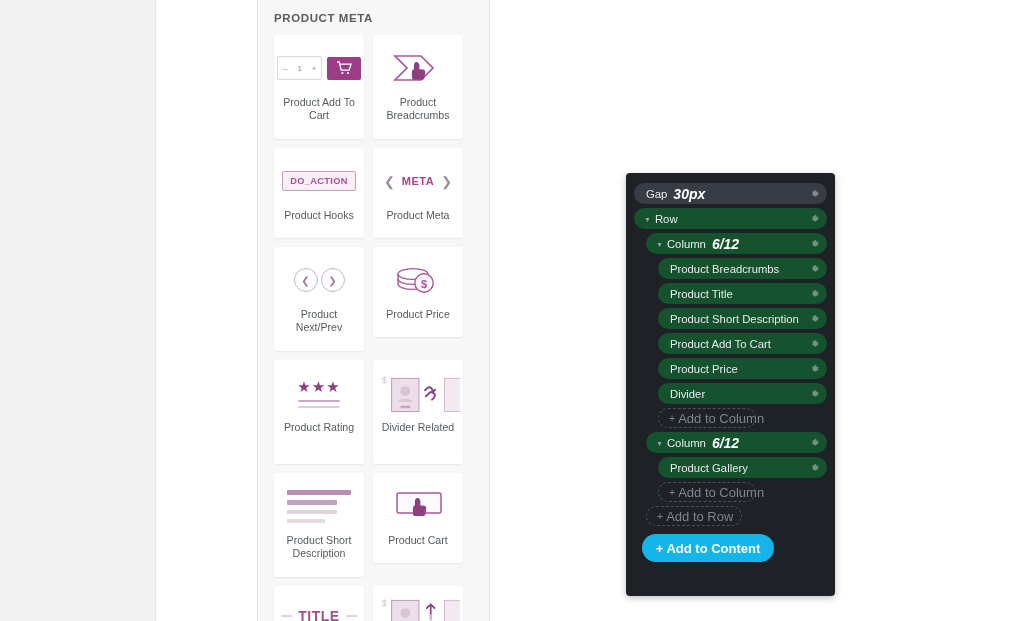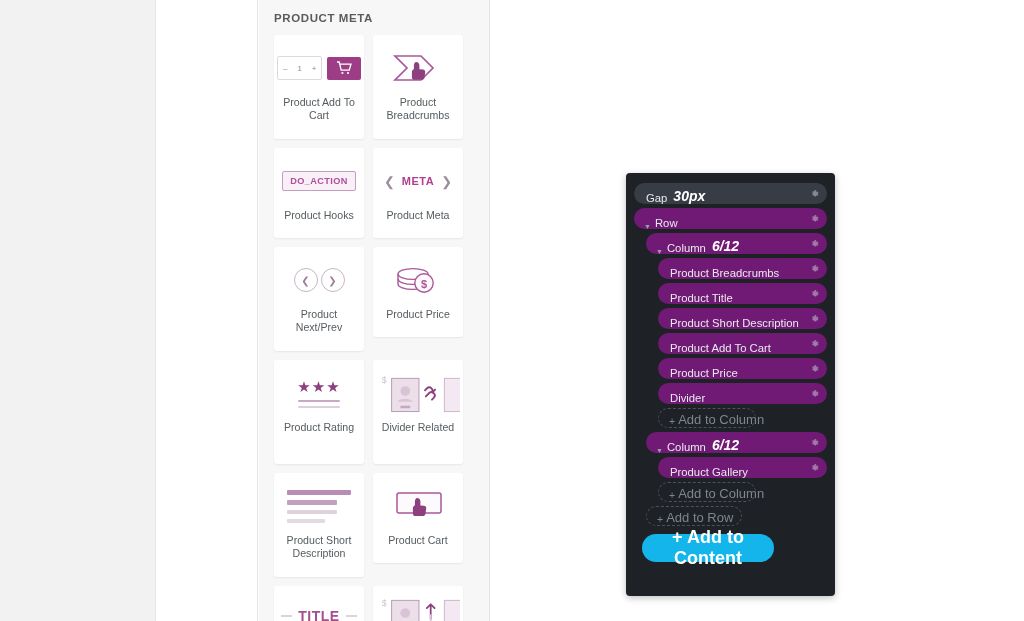--- a/index.html
+++ b/index.html
@@ -96,7 +96,7 @@
     height: 21px;
     margin-bottom: 4px;
     display: flex;
-    align-items: flex-end;
+    align-items: center;
     border-radius: 11px;
     box-sizing: border-box;
     position: relative;

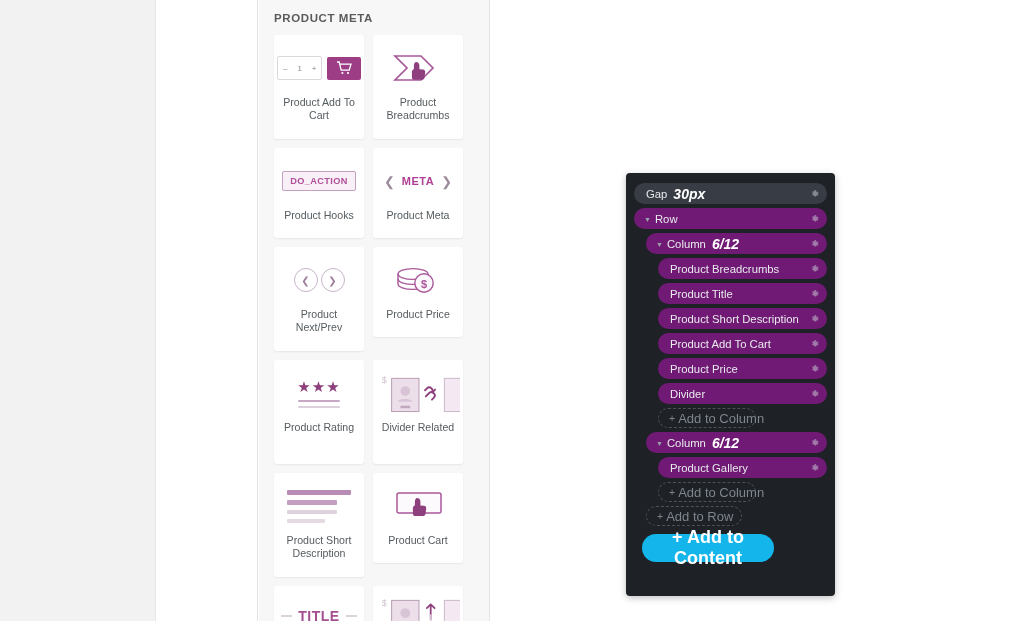--- a/index.html
+++ b/index.html
@@ -102,7 +102,7 @@
     position: relative;
   }
   .nav-row.filled {
-    background: #701a75;
+    background: #14532d;
   }
   .nav-row.gap-row { background: #383c44; }
   .nav-row.dashed {

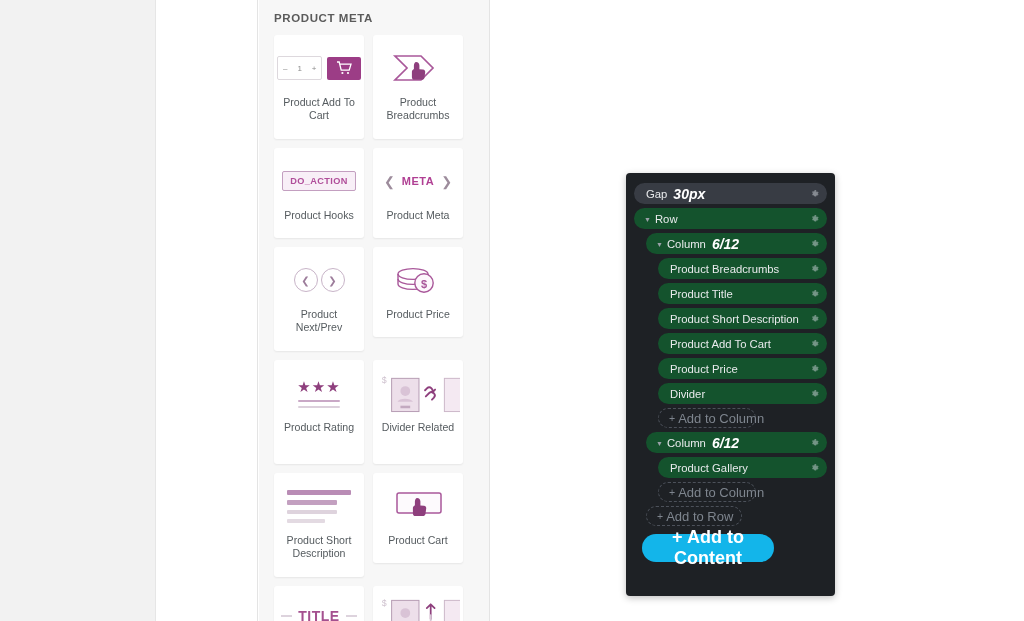--- a/index.html
+++ b/index.html
@@ -158,7 +158,7 @@
     align-items: center;
     justify-content: center;
     color: #ffffff;
-    font-size: 18px;
+    font-size: 13px;
     font-weight: bold;
     border: none;
     cursor: pointer;

